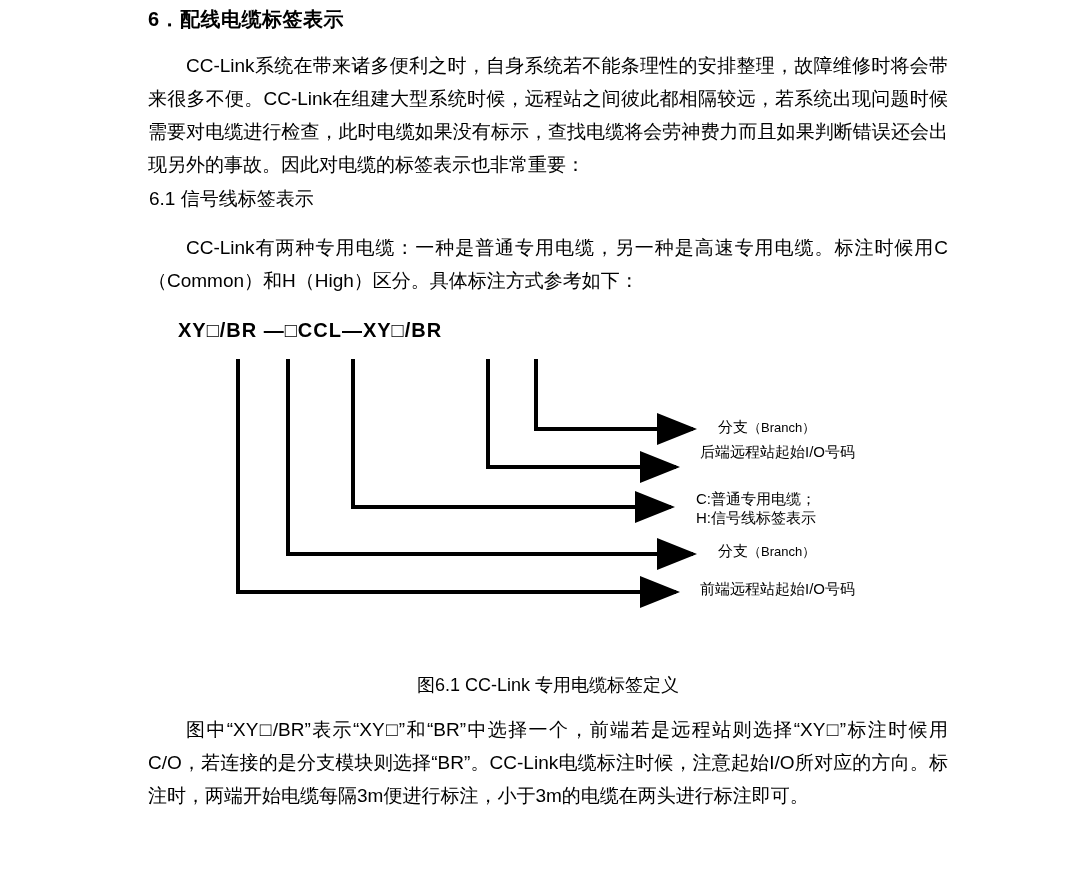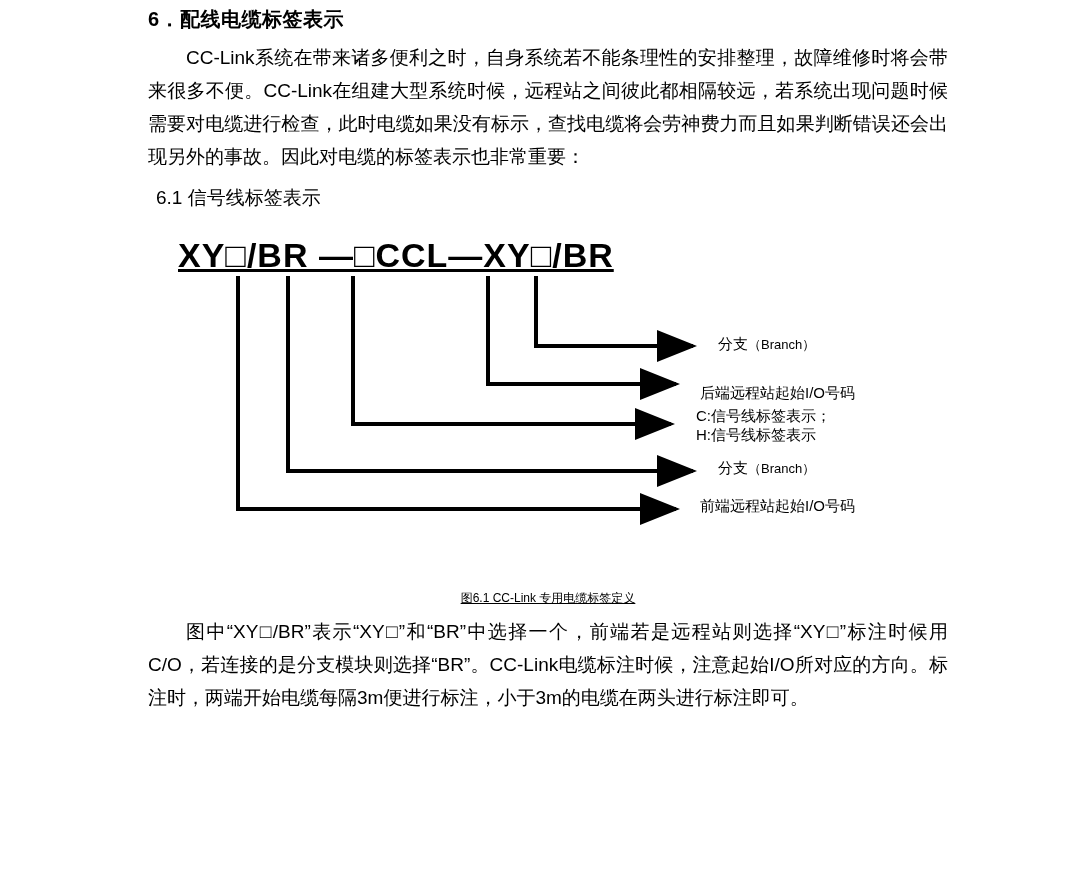--- a/index.html
+++ b/index.html
@@ -36,7 +36,7 @@
   p.body-text {
     font-size: 19px;
     line-height: 33px;
-    margin: 8px 0 0 0;
+    margin: 16px 0 0 0;
     text-align: justify;
     text-justify: inter-ideograph;
   }

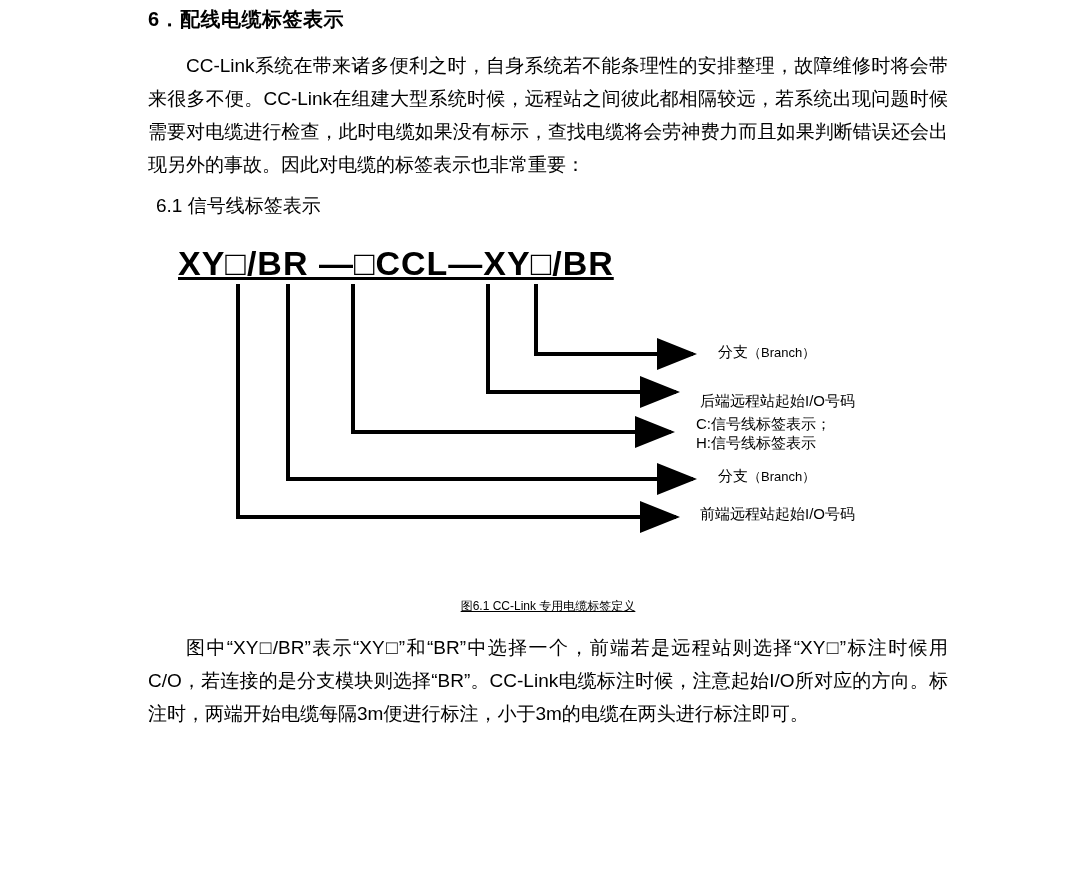--- a/index.html
+++ b/index.html
@@ -46,7 +46,7 @@
   .sub-head {
     font-size: 19px;
     line-height: 33px;
-    margin: 8px;
+    margin: 1px;
   }
   .figure {
     position: relative;

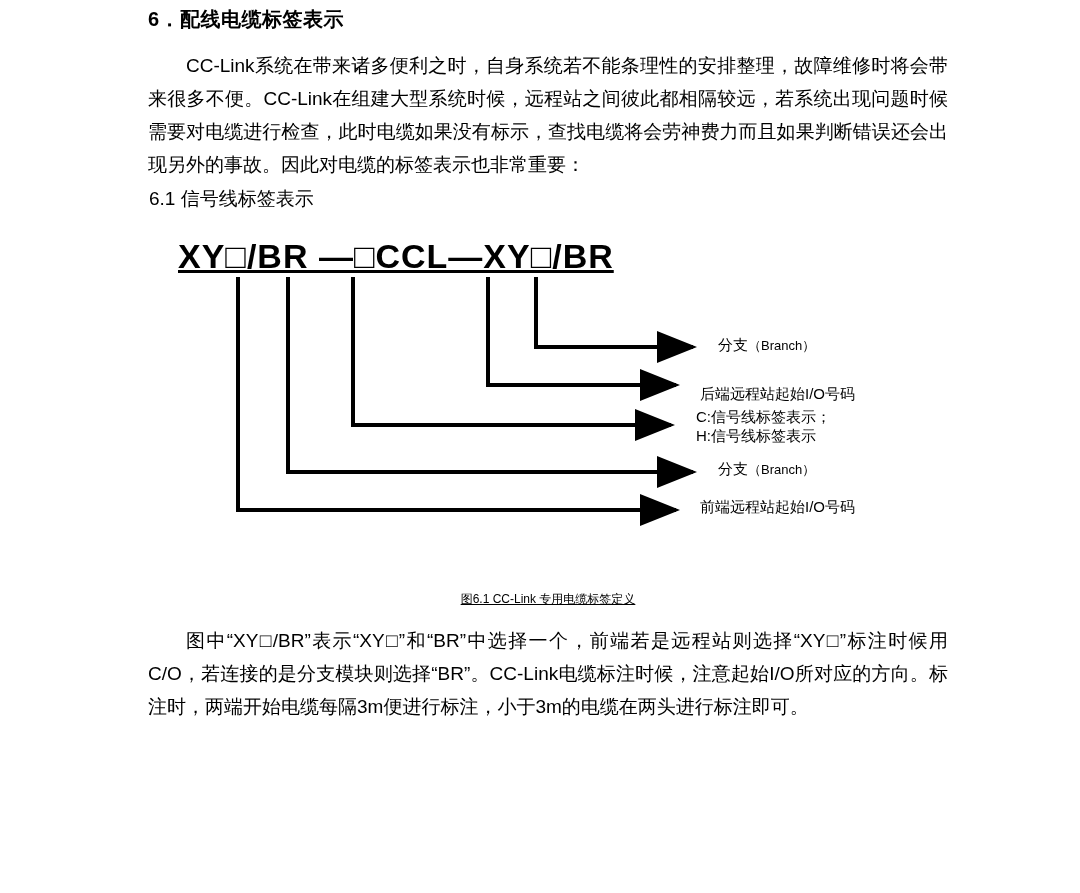--- a/index.html
+++ b/index.html
@@ -107,6 +107,7 @@
 
     <p class="sub-head">6.1  信号线标签表示</p>
 
+    <p class="body-text indent">CC-Link有两种专用电缆：一种是普通专用电缆，另一种是高速专用电缆。标注时候用C（Common）和H（High）区分。具体标注方式参考如下：</p>
 
     <div class="figure">
 

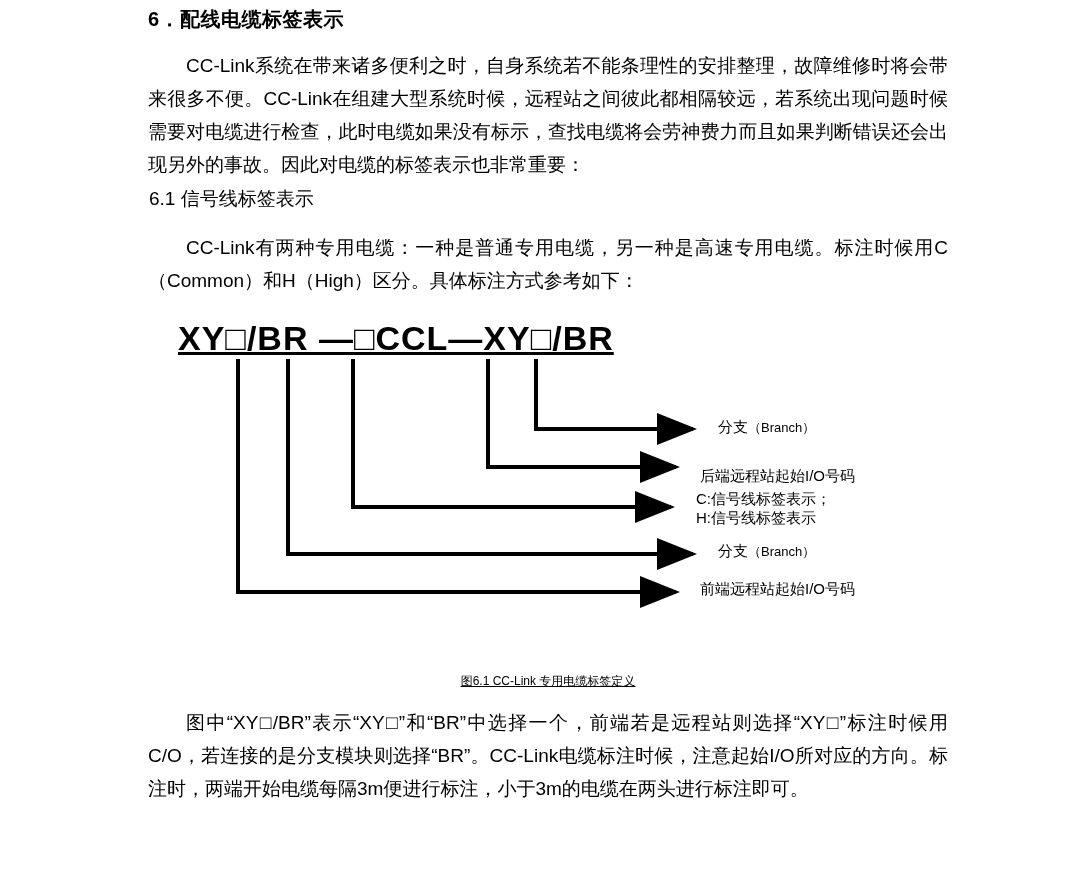--- a/index.html
+++ b/index.html
@@ -65,12 +65,11 @@
     position: absolute;
     left: 30px;
     top: 10px;
-    font-size: 34px;
+    font-size: 20px;
     font-weight: bold;
     font-family: "Liberation Sans", "DejaVu Sans", sans-serif;
     letter-spacing: 1px;
     white-space: nowrap;
-    text-decoration: underline;
   }
   .callout {
     position: absolute;

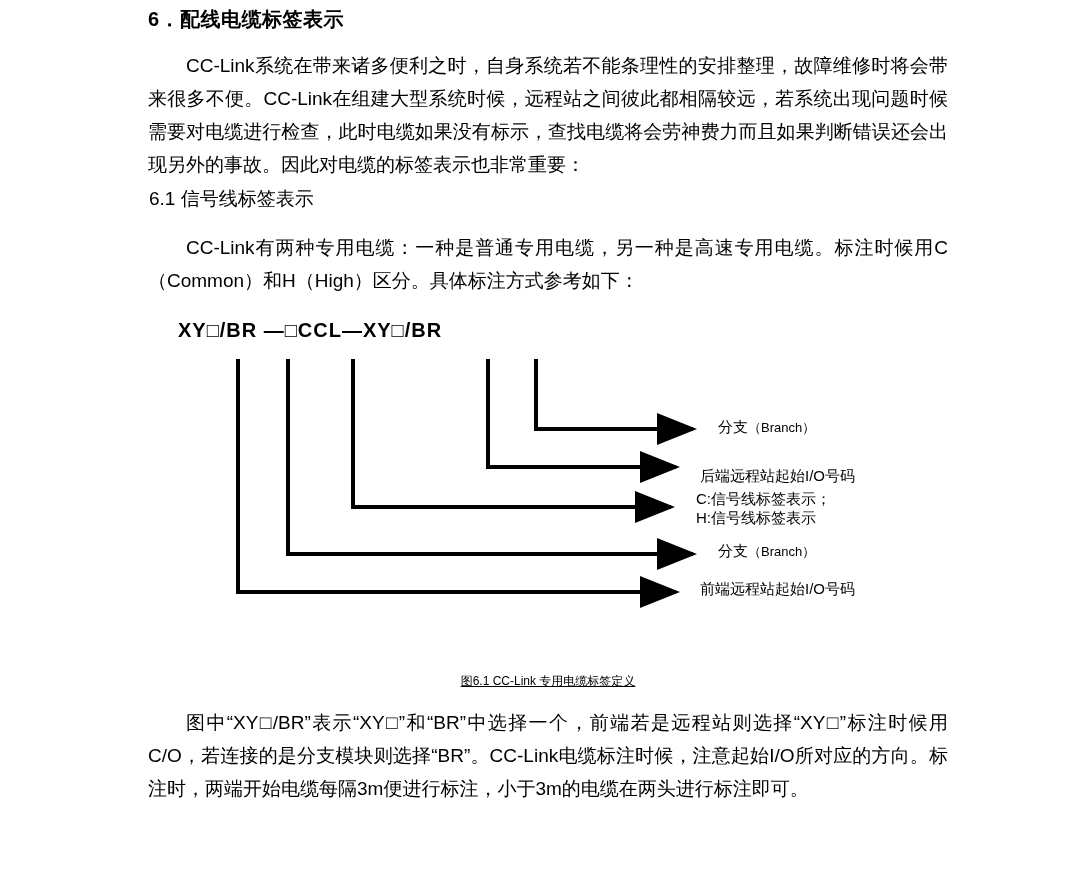--- a/index.html
+++ b/index.html
@@ -78,7 +78,7 @@
     white-space: nowrap;
   }
   .callout.cA { left: 570px; top: 108px; }
-  .callout.cB { left: 552px; top: 157px; }
+  .callout.cB { left: 552px; top: 133px; }
   .callout.cC { left: 548px; top: 180px; }
   .callout.cD { left: 570px; top: 232px; }
   .callout.cE { left: 552px; top: 270px; }

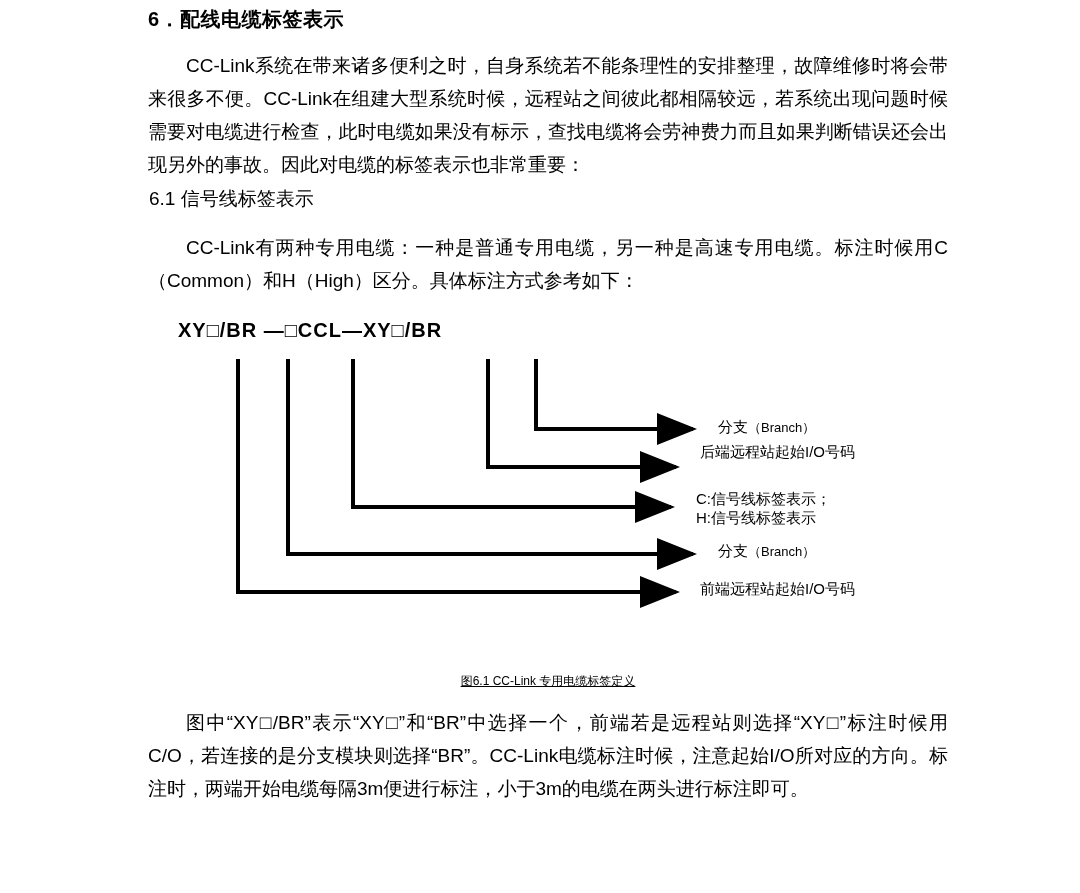--- a/index.html
+++ b/index.html
@@ -139,7 +139,7 @@
       </div>
 
       <div class="callout cC">
-        <div>C:信号线标签表示；</div>
+        <div>C:普通专用电缆；</div>
         <div>H:信号线标签表示</div>
       </div>
 

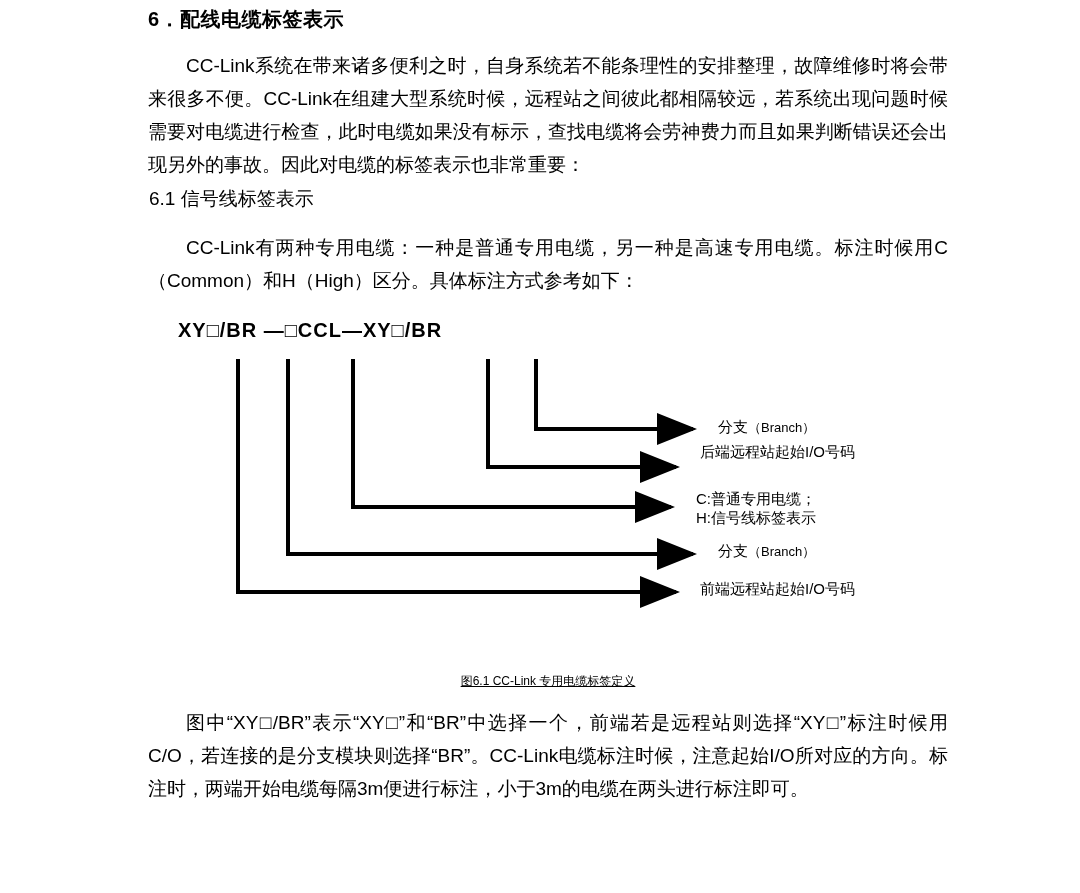--- a/index.html
+++ b/index.html
@@ -55,11 +55,10 @@
     margin-top: 12px;
   }
   .figure-caption {
-    font-size: 12px;
+    font-size: 18px;
     text-align: center;
     margin-top: 4px;
     margin-bottom: 6px;
-    text-decoration: underline;
   }
   .code-line {
     position: absolute;

